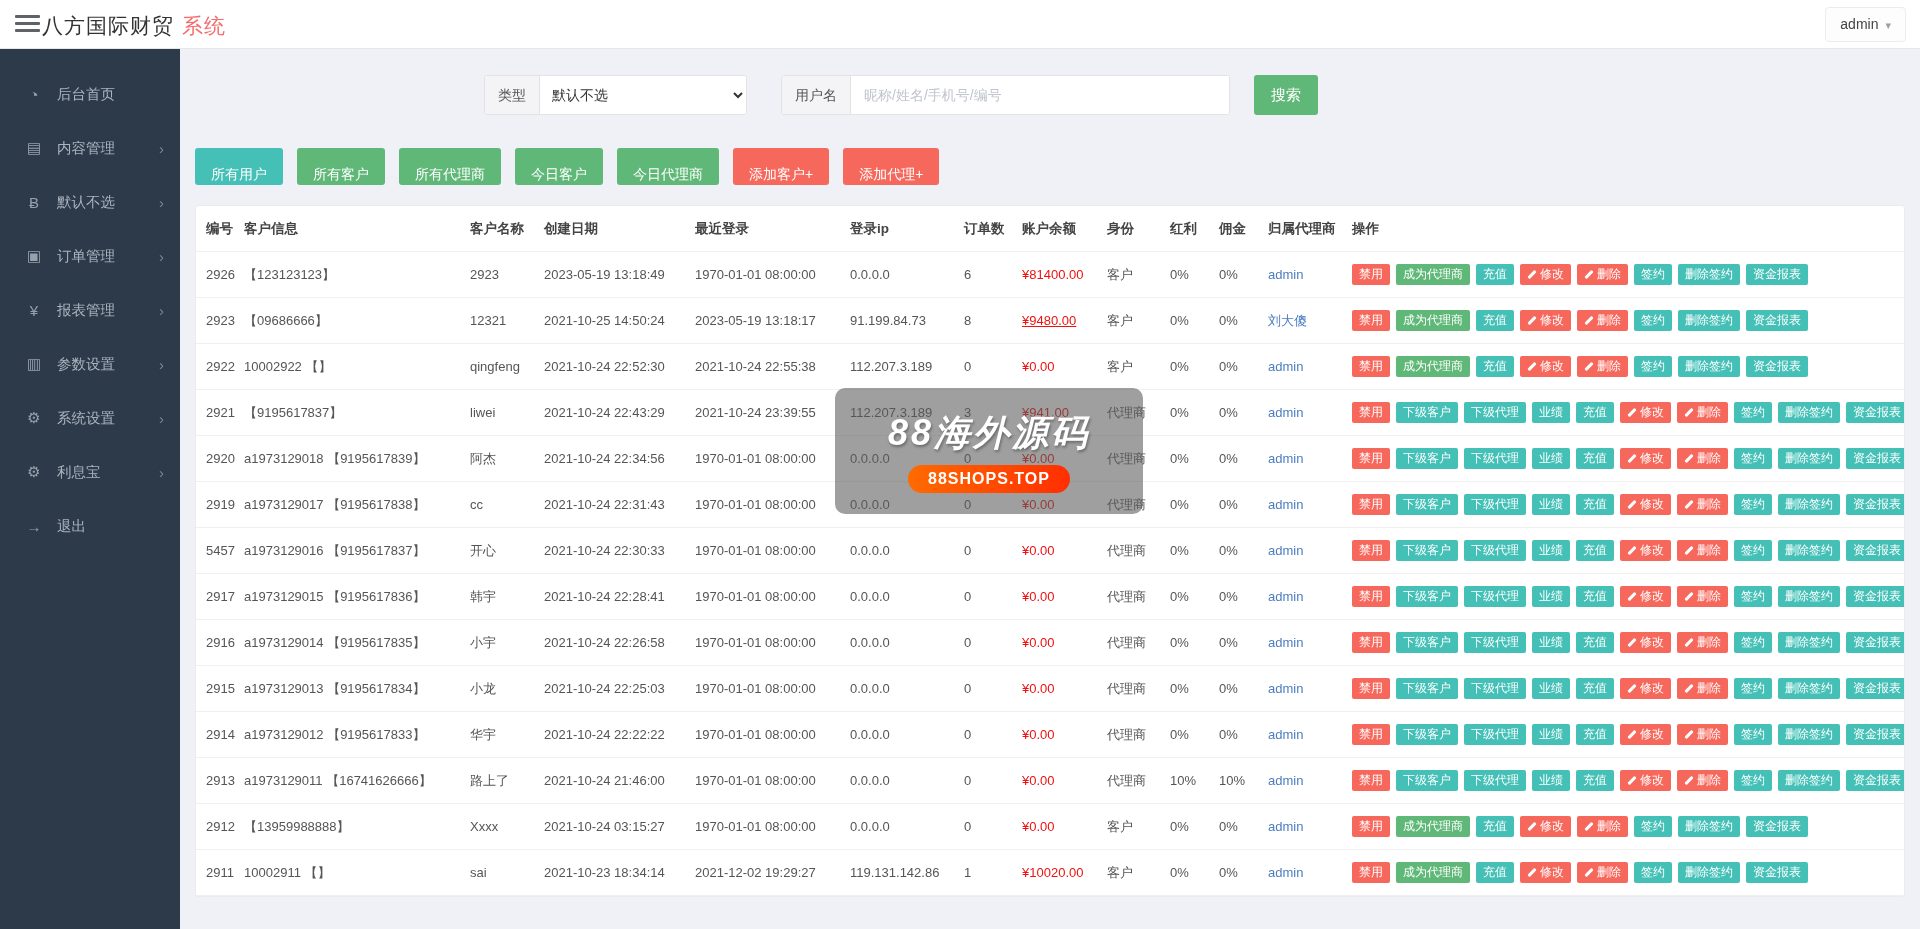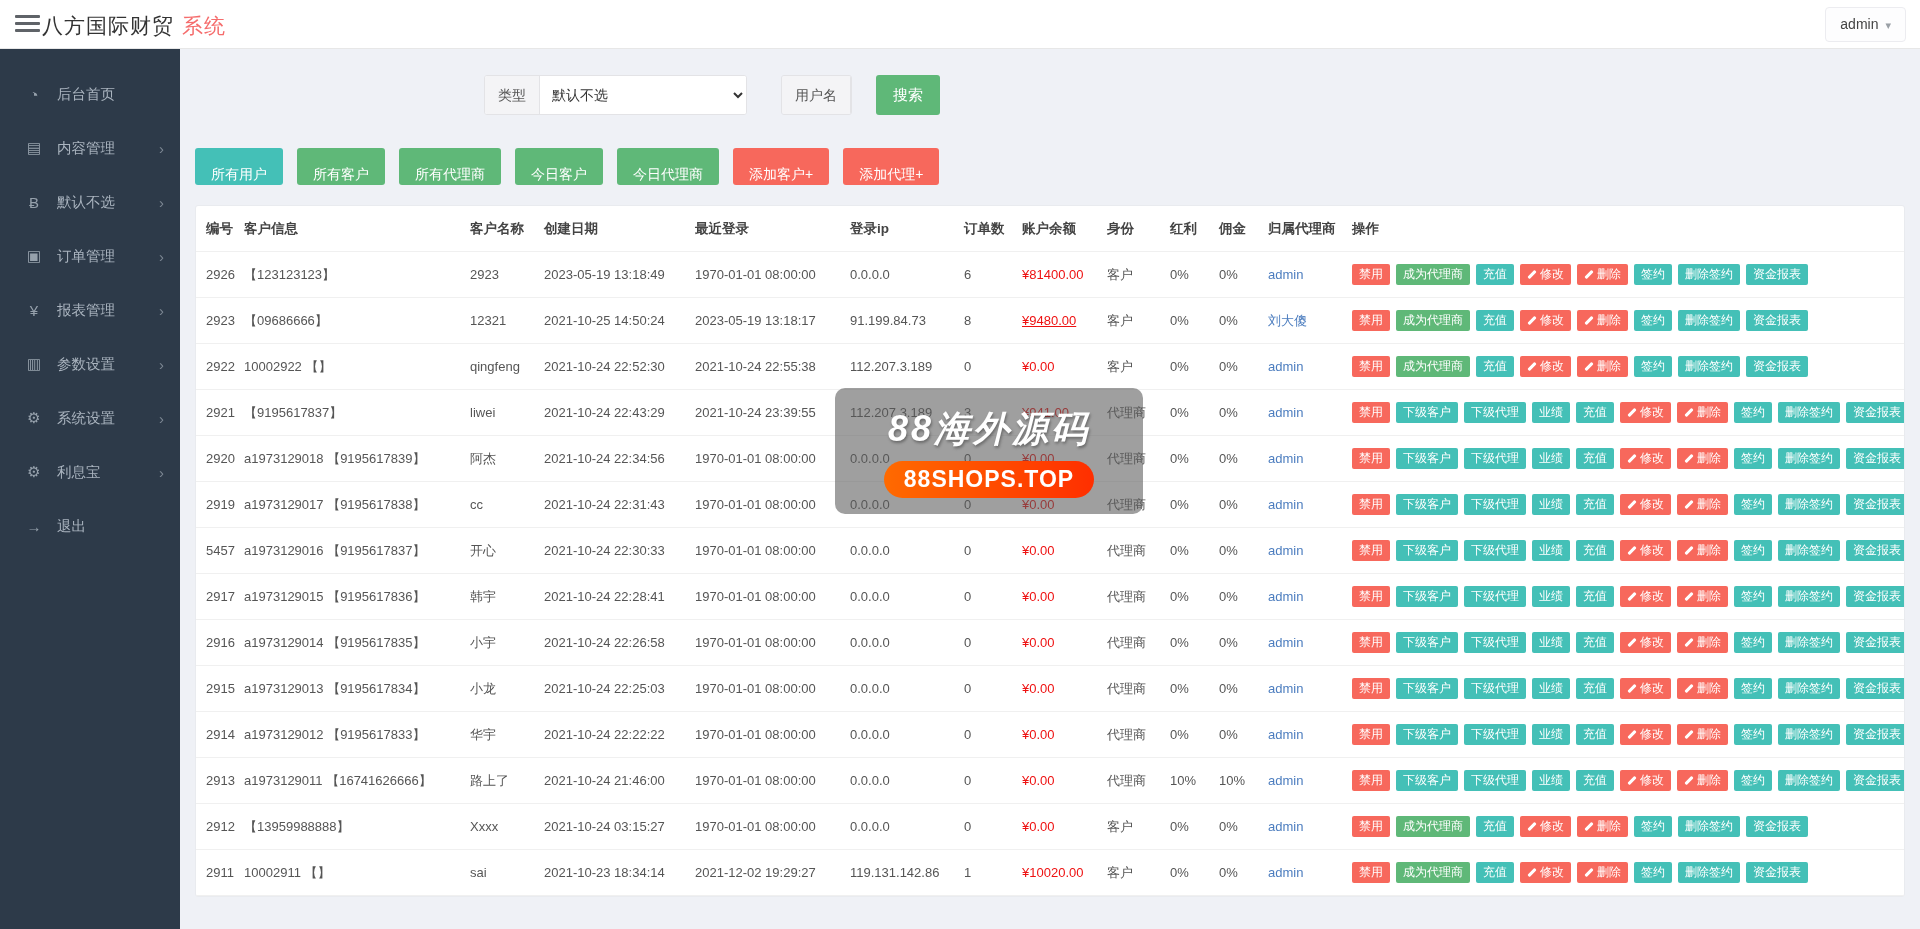--- a/index.html
+++ b/index.html
@@ -173,6 +173,7 @@
     <div class="gap"></div>
     <div class="input-group">
       <span class="ig-label">用户名</span>
+      <input type="text" placeholder="昵称/姓名/手机号/编号" style="">
     </div>
     <button class="btn-search" id="btn-search" style="background: rgb(95, 184, 120);">搜索</button>
   </div>

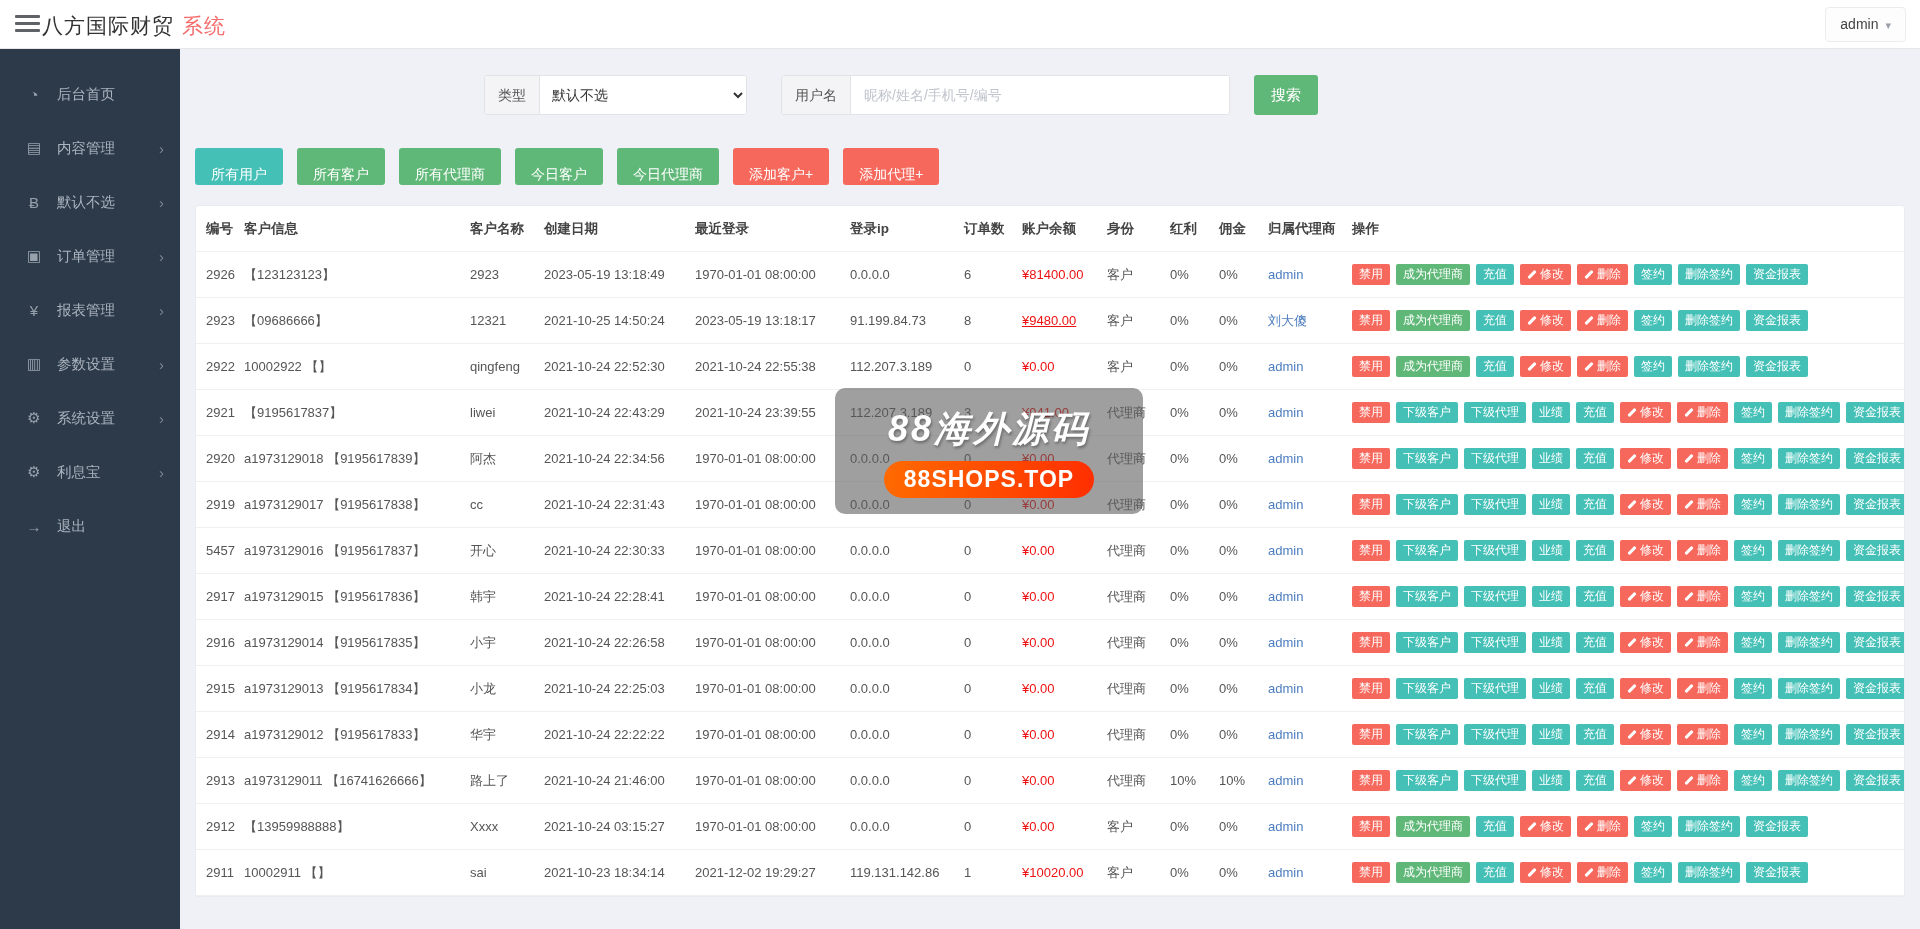--- a/index.html
+++ b/index.html
@@ -75,7 +75,7 @@
     align-items:center; justify-content:center; pointer-events:none; }
   .wm-line1 { color:#fff; font-size:36px; font-weight:bold; font-style:italic; letter-spacing:3px;
     text-shadow:1px 2px 3px rgba(0,0,0,.35); }
-  .wm-pill { margin-top:7px; padding:5px 20px; border-radius:20px; color:#fff; font-size:23px;
+  .wm-pill { margin-top:7px; padding:5px 20px; border-radius:20px; color:#fff; font-size:16px;
     font-weight:bold; letter-spacing:1px; background:linear-gradient(90deg,#ff6a00,#ff2f00); }
 </style>
 </head>

